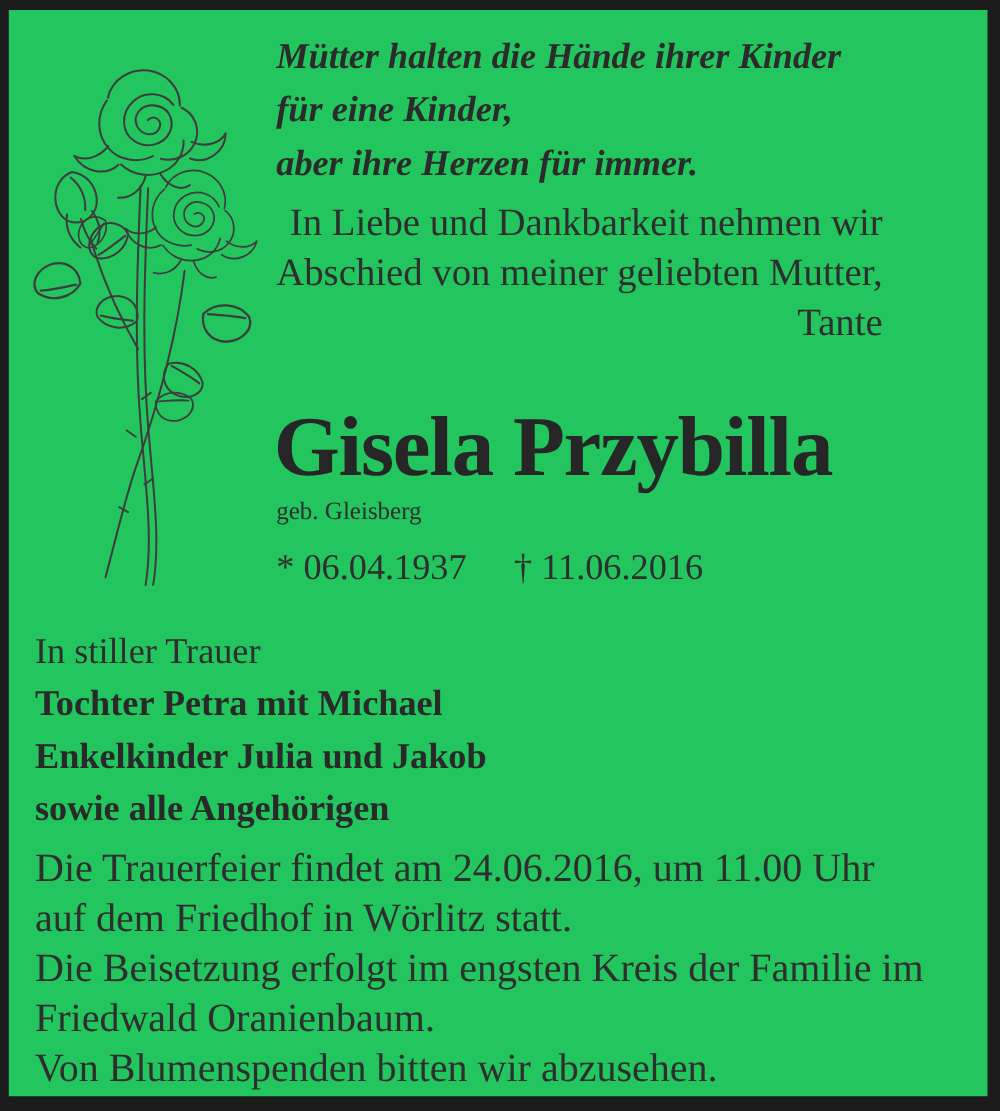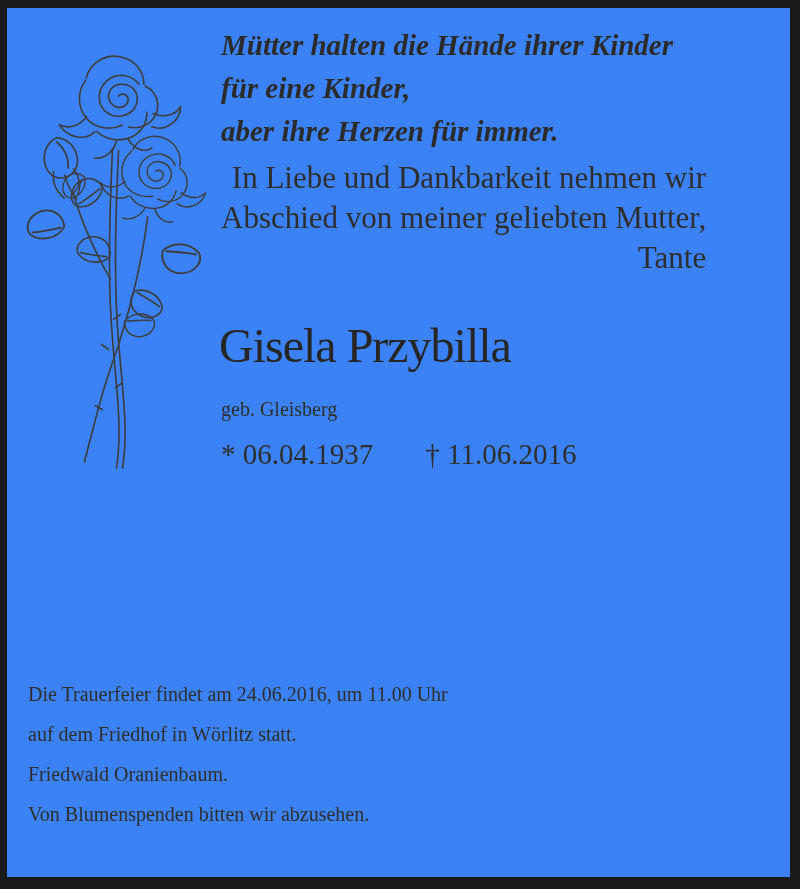--- a/index.html
+++ b/index.html
@@ -12,7 +12,7 @@
     width: 800px;
     height: 889px;
     box-sizing: border-box;
-    background: #3b82f6;
+    background: #22c55e;
     border-style: solid;
     border-color: #1b1b1b;
     border-width: 8px 10px 12px 7px;

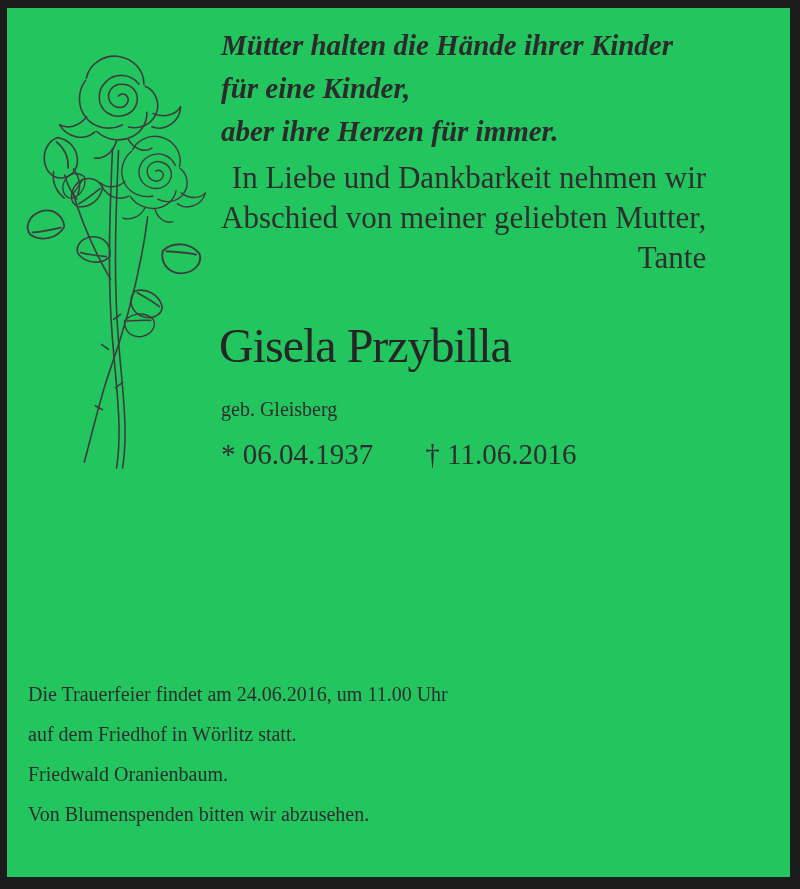--- a/index.html
+++ b/index.html
@@ -51,8 +51,8 @@
   .name {
     left: 212px;
     top: 310px;
-    font-size: 48px;
-    font-weight: normal;
+    font-size: 68px;
+    font-weight: bold;
     letter-spacing: -1px;
     color: #262626;
   }

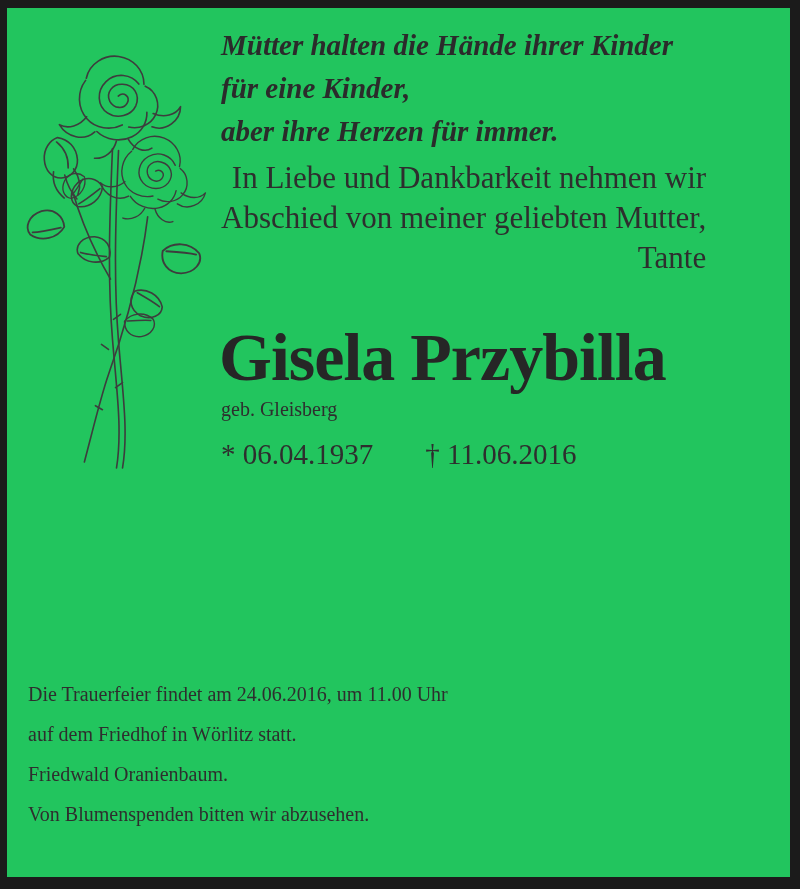--- a/index.html
+++ b/index.html
@@ -68,7 +68,7 @@
     top: 430px;
     font-size: 29px;
   }
-  .dates .death { margin-left: 52px; }
+  .dates .death { margin-left: 38px; }
 
   .mourners {
     left: 21px;

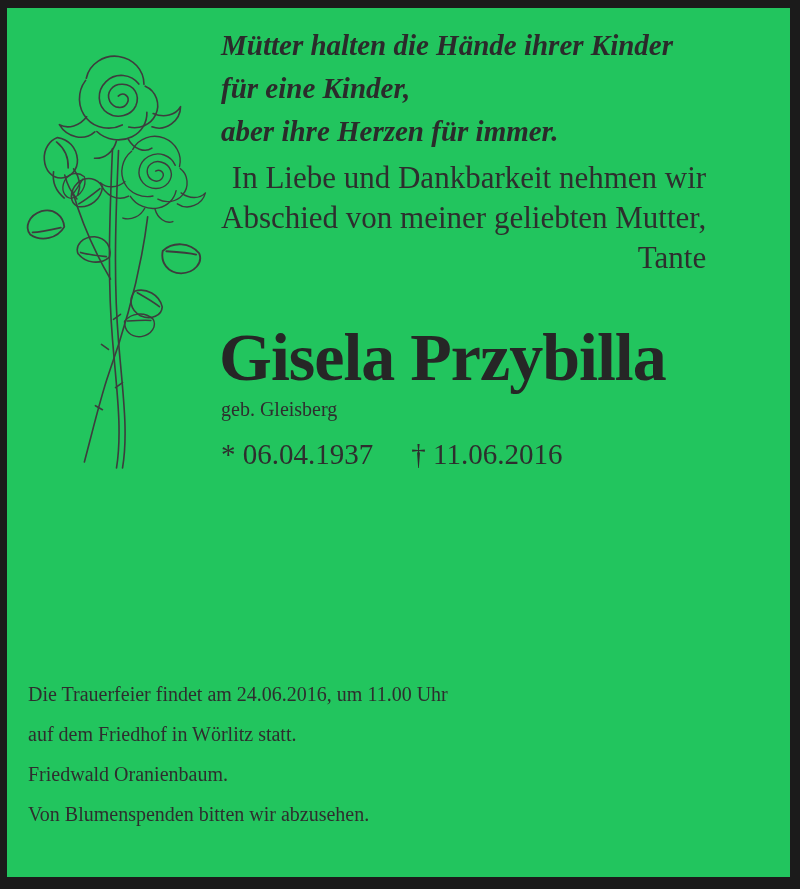--- a/index.html
+++ b/index.html
@@ -157,6 +157,12 @@
     <span>* 06.04.1937</span><span class="death">† 11.06.2016</span>
   </div>
 
+  <div class="abs mourners">
+    <div>In stiller Trauer</div>
+    <div class="bold-line">Tochter Petra mit Michael</div>
+    <div class="bold-line">Enkelkinder Julia und Jakob</div>
+    <div class="bold-line">sowie alle Angehörigen</div>
+  </div>
 
   <div class="abs details">
     <div>Die Trauerfeier findet am 24.06.2016, um 11.00 Uhr</div>

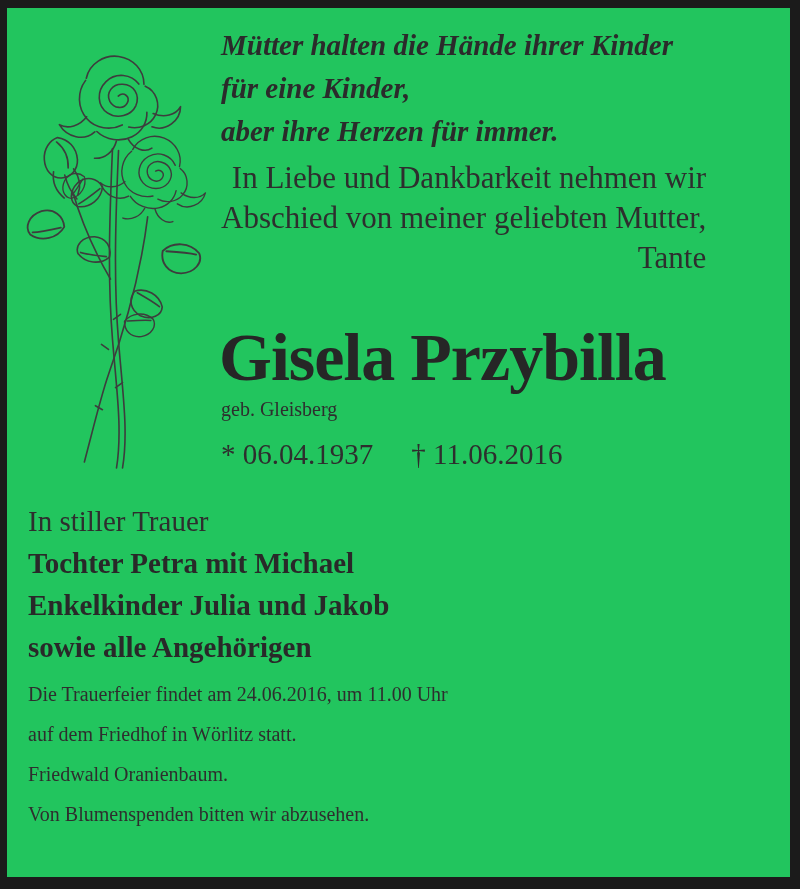--- a/index.html
+++ b/index.html
@@ -81,7 +81,7 @@
   .details {
     left: 21px;
     top: 666px;
-    font-size: 20px;
+    font-size: 32px;
     line-height: 40px;
   }
 </style>

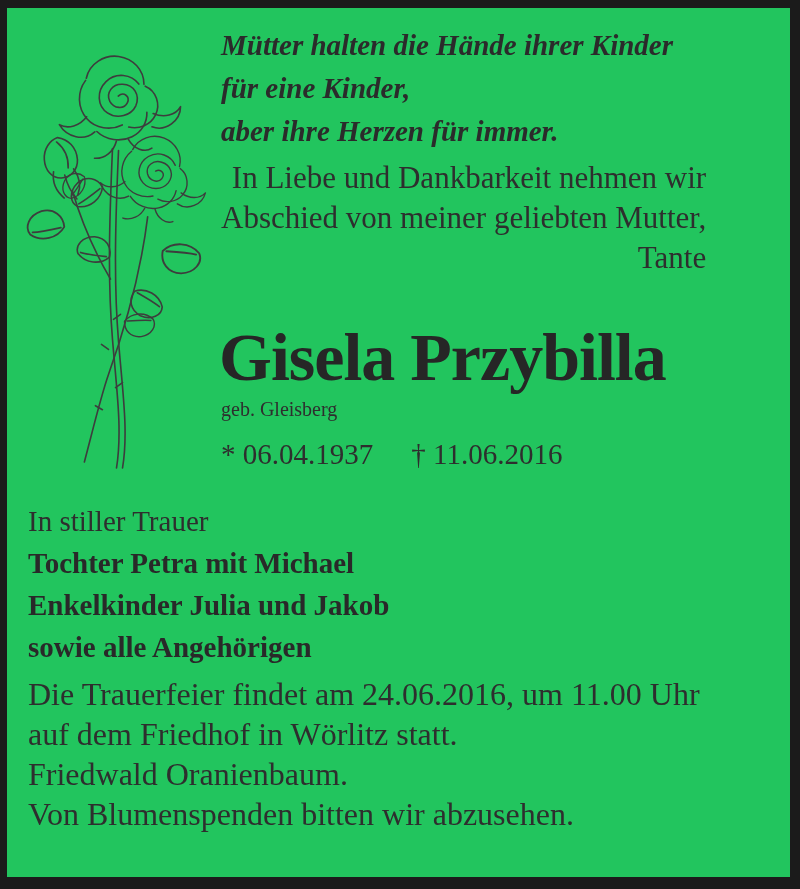--- a/index.html
+++ b/index.html
@@ -167,6 +167,7 @@
   <div class="abs details">
     <div>Die Trauerfeier findet am 24.06.2016, um 11.00 Uhr</div>
     <div>auf dem Friedhof in Wörlitz statt.</div>
+    <div>Die Beisetzung erfolgt im engsten Kreis der Familie im</div>
     <div>Friedwald Oranienbaum.</div>
     <div>Von Blumenspenden bitten wir abzusehen.</div>
   </div>

